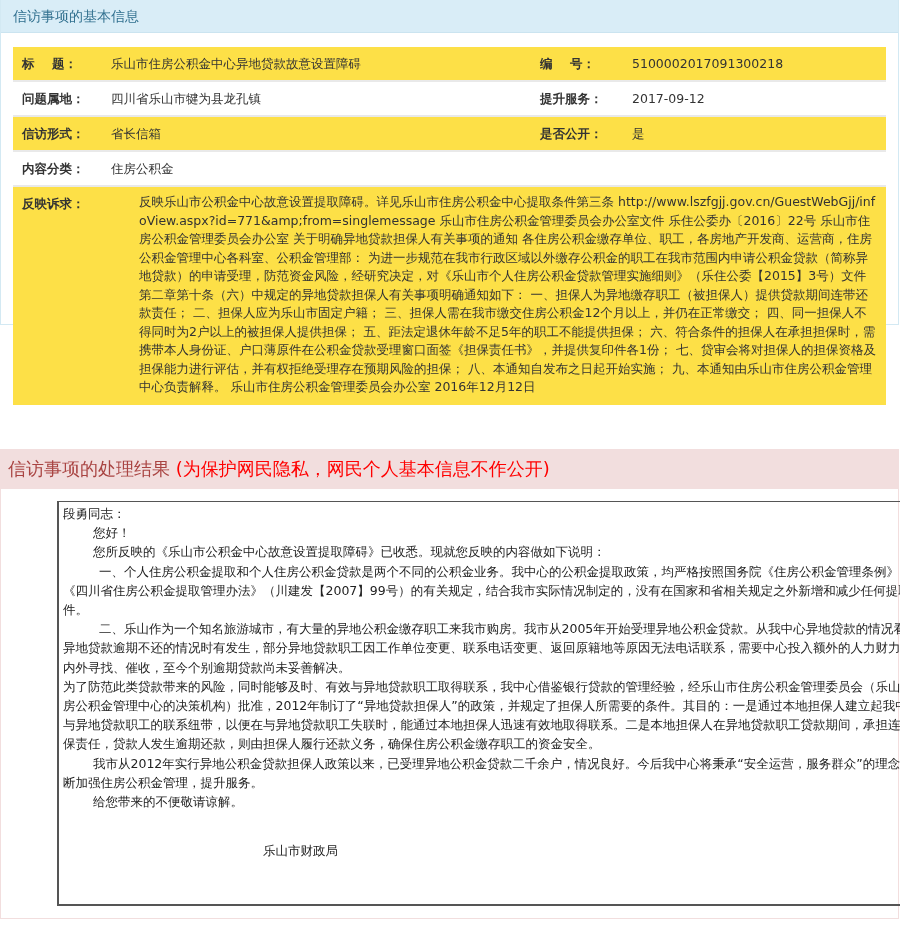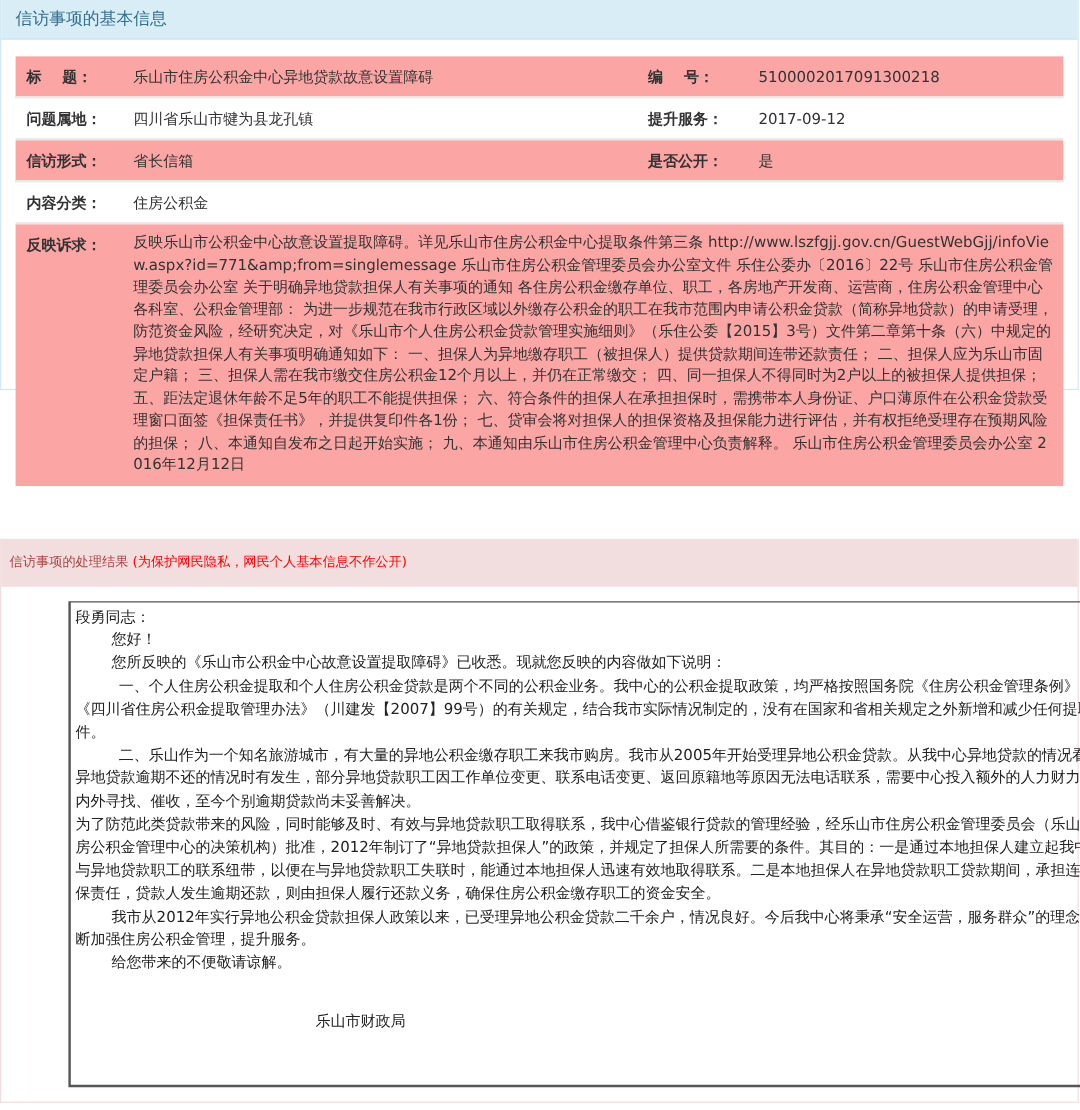--- a/index.html
+++ b/index.html
@@ -19,7 +19,7 @@
     }
     .info-table { position: absolute; left: 12px; top: 47px; width: 873px; }
     .info-row {
-      display: flex; background: #fca5a5; border-bottom: 2px solid #e9e9e9;
+      display: flex; background: #fde047; border-bottom: 2px solid #e9e9e9;
       min-height: 33px; align-items: flex-start;
     }
     .info-row.white { background: #fff; }

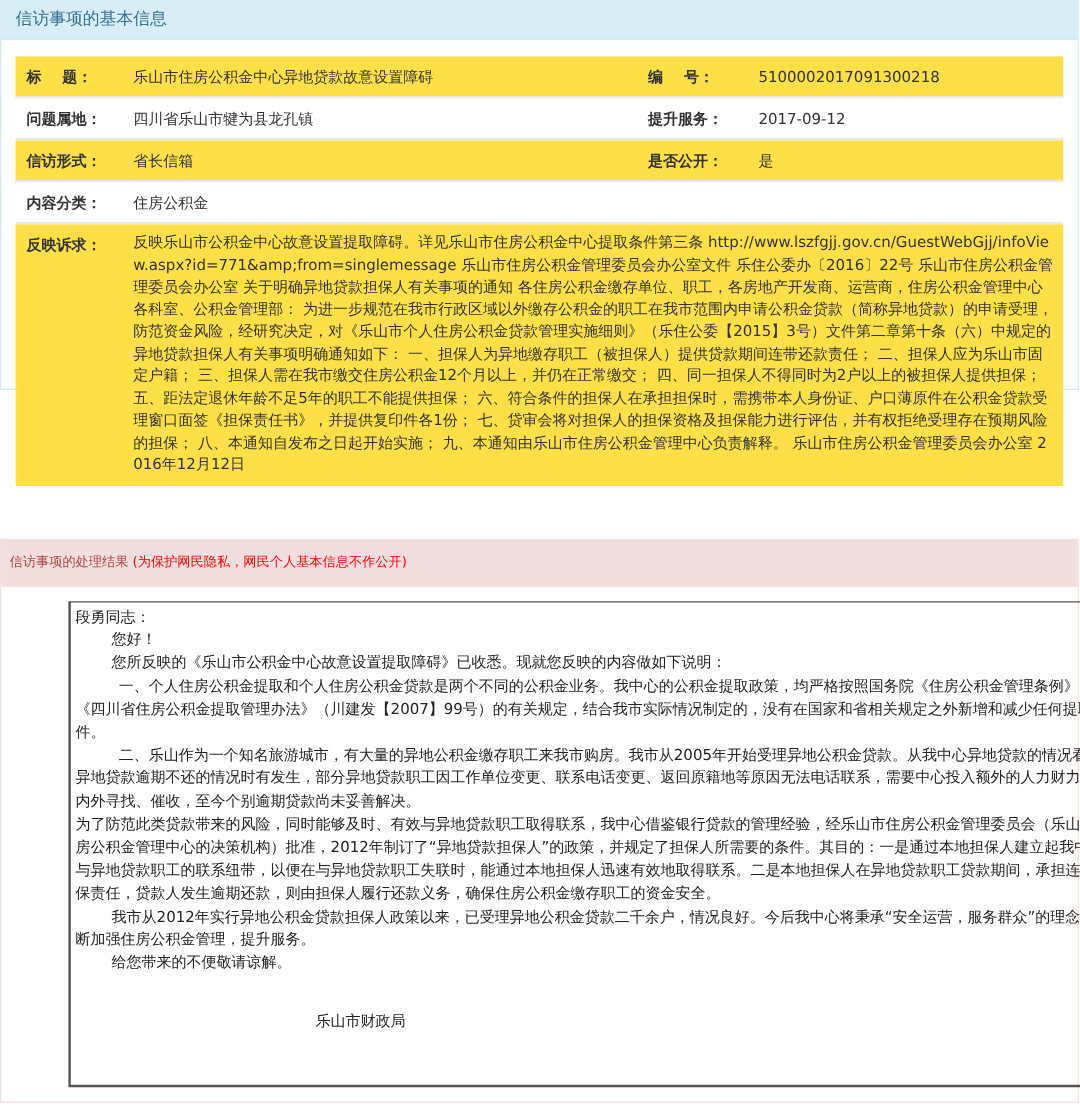--- a/index.html
+++ b/index.html
@@ -31,7 +31,7 @@
     .info-row .lbl2 { width: 92px; font-weight: bold; line-height: 33px; white-space: pre; flex-shrink: 0; }
     .info-row .val2 { flex: 1; line-height: 33px; }
     .info-row .val-long {
-      flex: 1; padding: 6px 8px 8px 8px; line-height: 18.5px; word-break: break-all;
+      flex: 1; padding: 6px 8px 8px 8px; line-height: 18.5px; word-break: break-all; margin-left: 28px;
     }
     .panel-pink {
       position: absolute; left: 0; top: 449px; width: 899px; height: 470px;

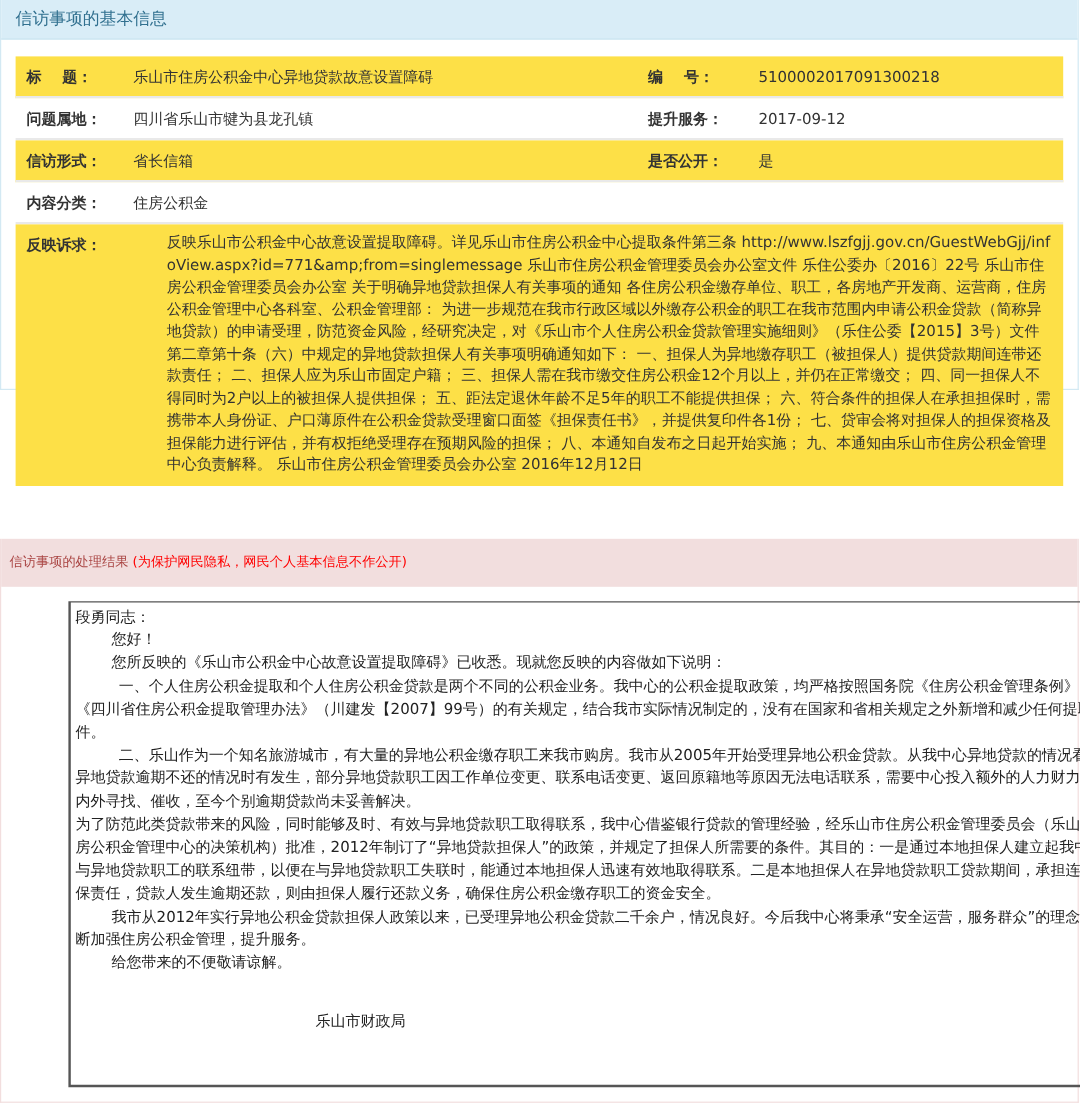--- a/index.html
+++ b/index.html
@@ -39,7 +39,7 @@
     }
     .panel-pink .panel-head {
       height: 40px; background: #f2dede; color: #a94442;
-      font-size: 11px; line-height: 40px; padding-left: 7px;
+      font-size: 18px; line-height: 40px; padding-left: 7px;
     }
     .panel-pink .panel-head .note { color: #ff0000; }
     .reply-box {

